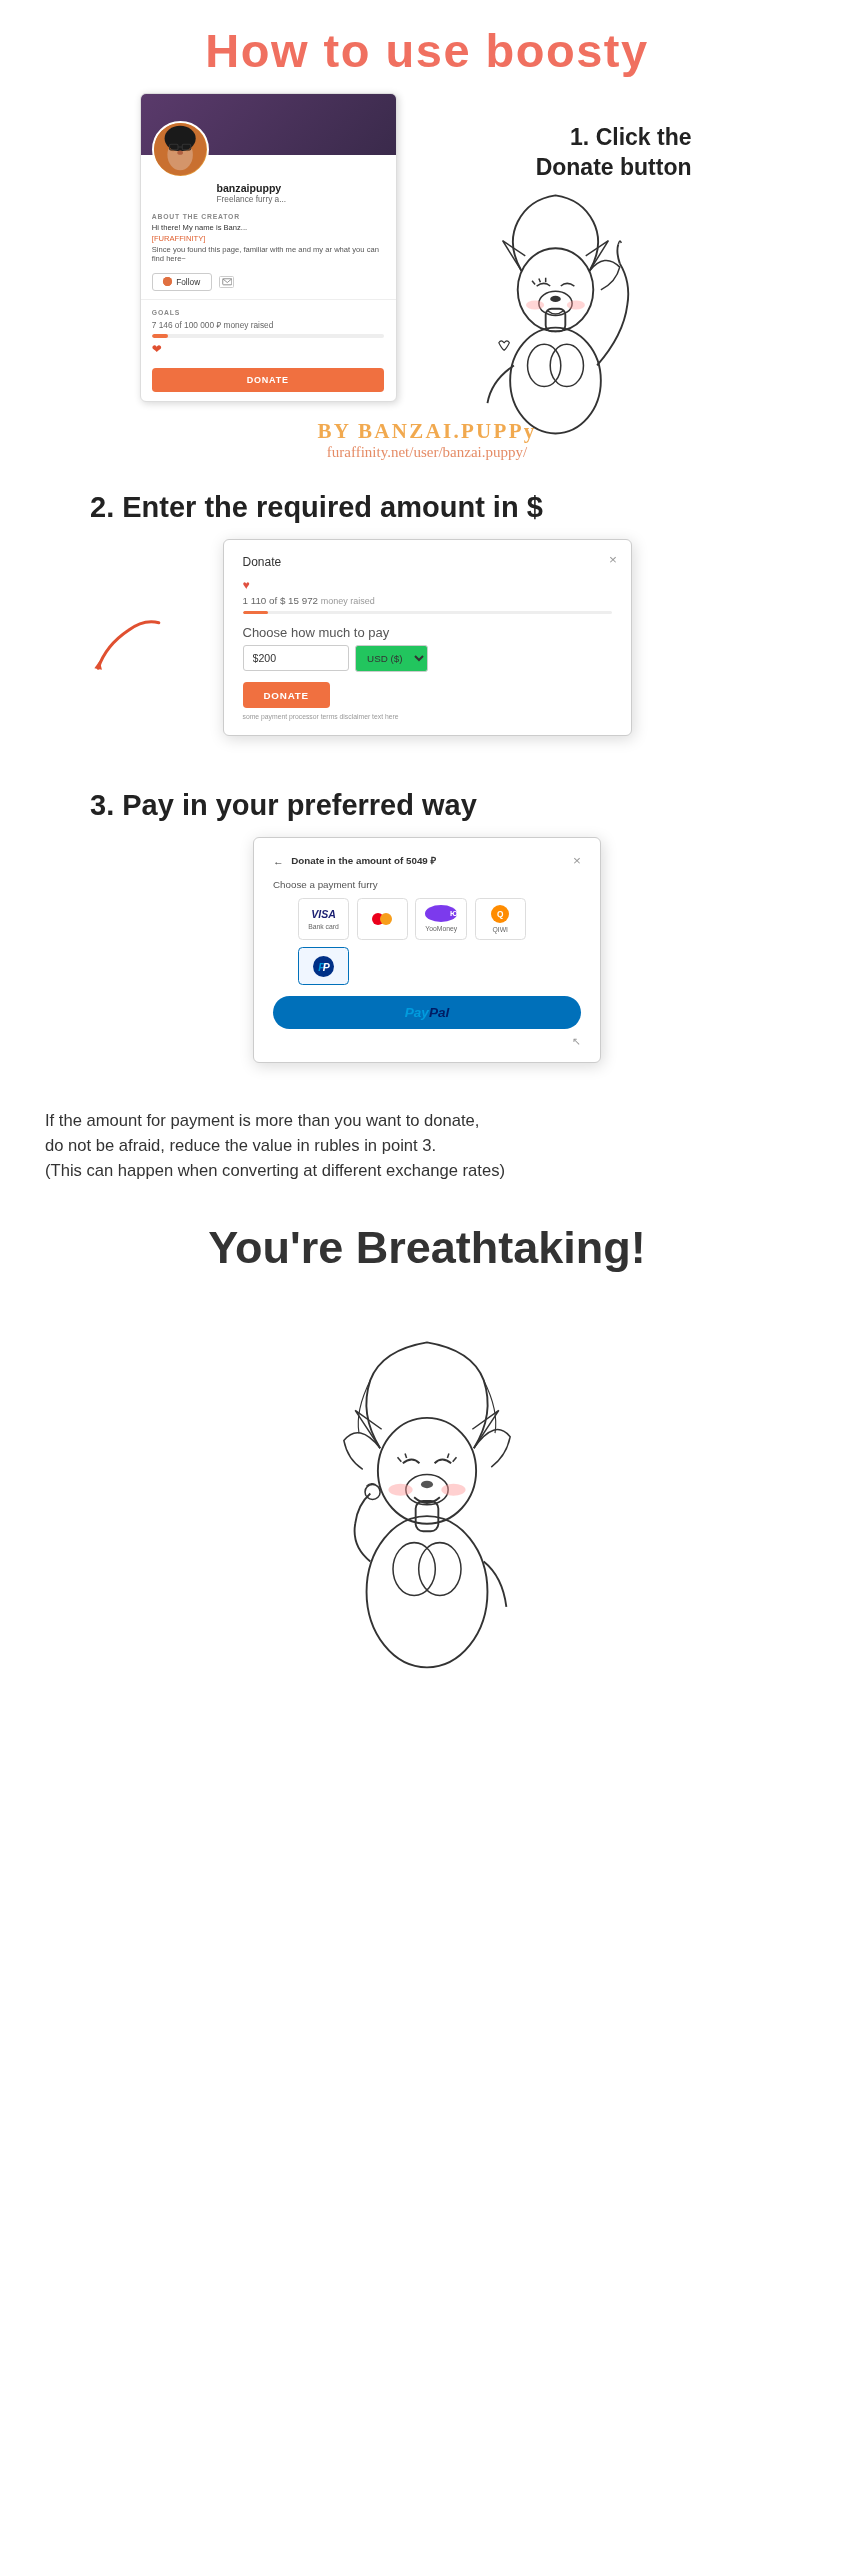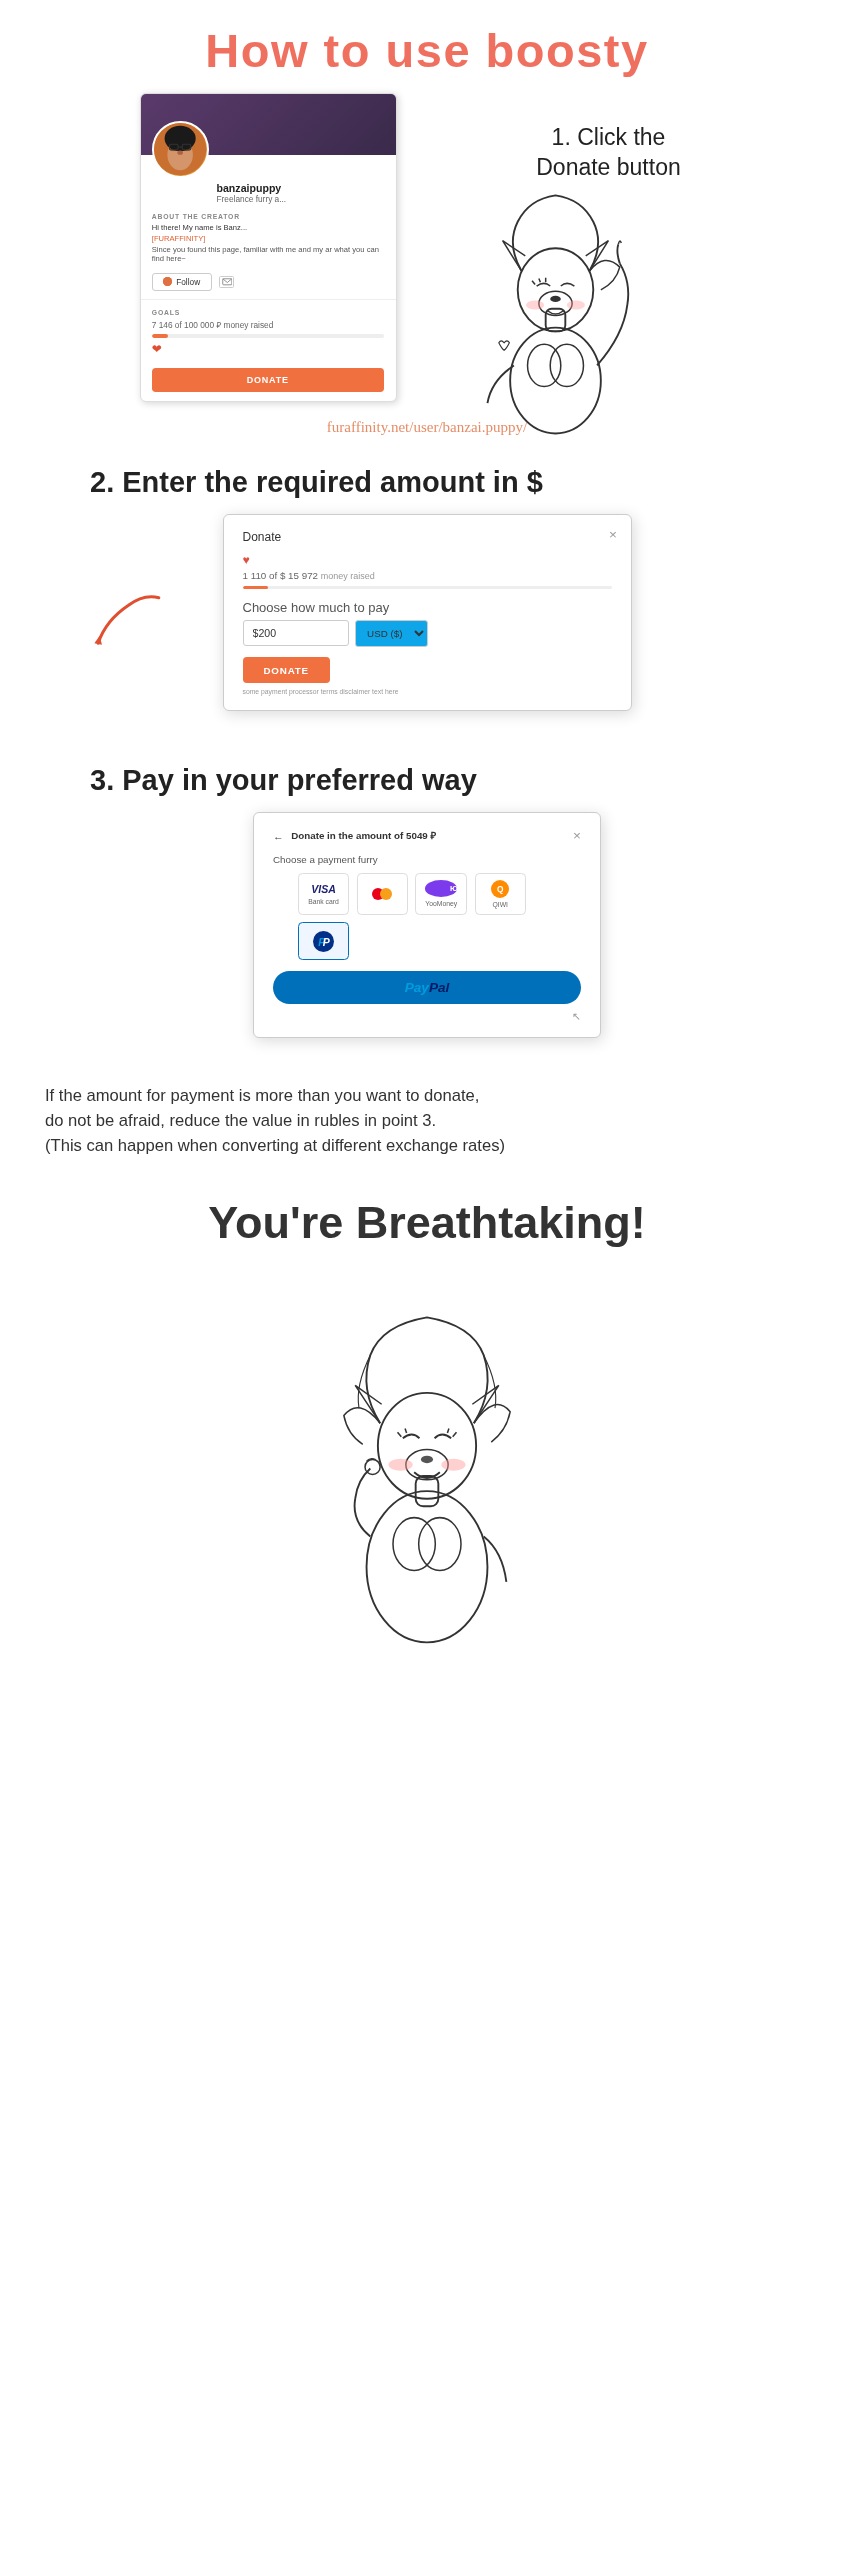--- a/index.html
+++ b/index.html
@@ -238,9 +238,9 @@
       right: 23px;
       font-family: 'Comic Sans MS', cursive, sans-serif;
       font-size: 23px;
-      font-weight: normal;
+      font-weight: bold;
       color: #222;
-      text-align: center;
+      text-align: right;
       width: 166px;
       line-height: 1.3;
     }

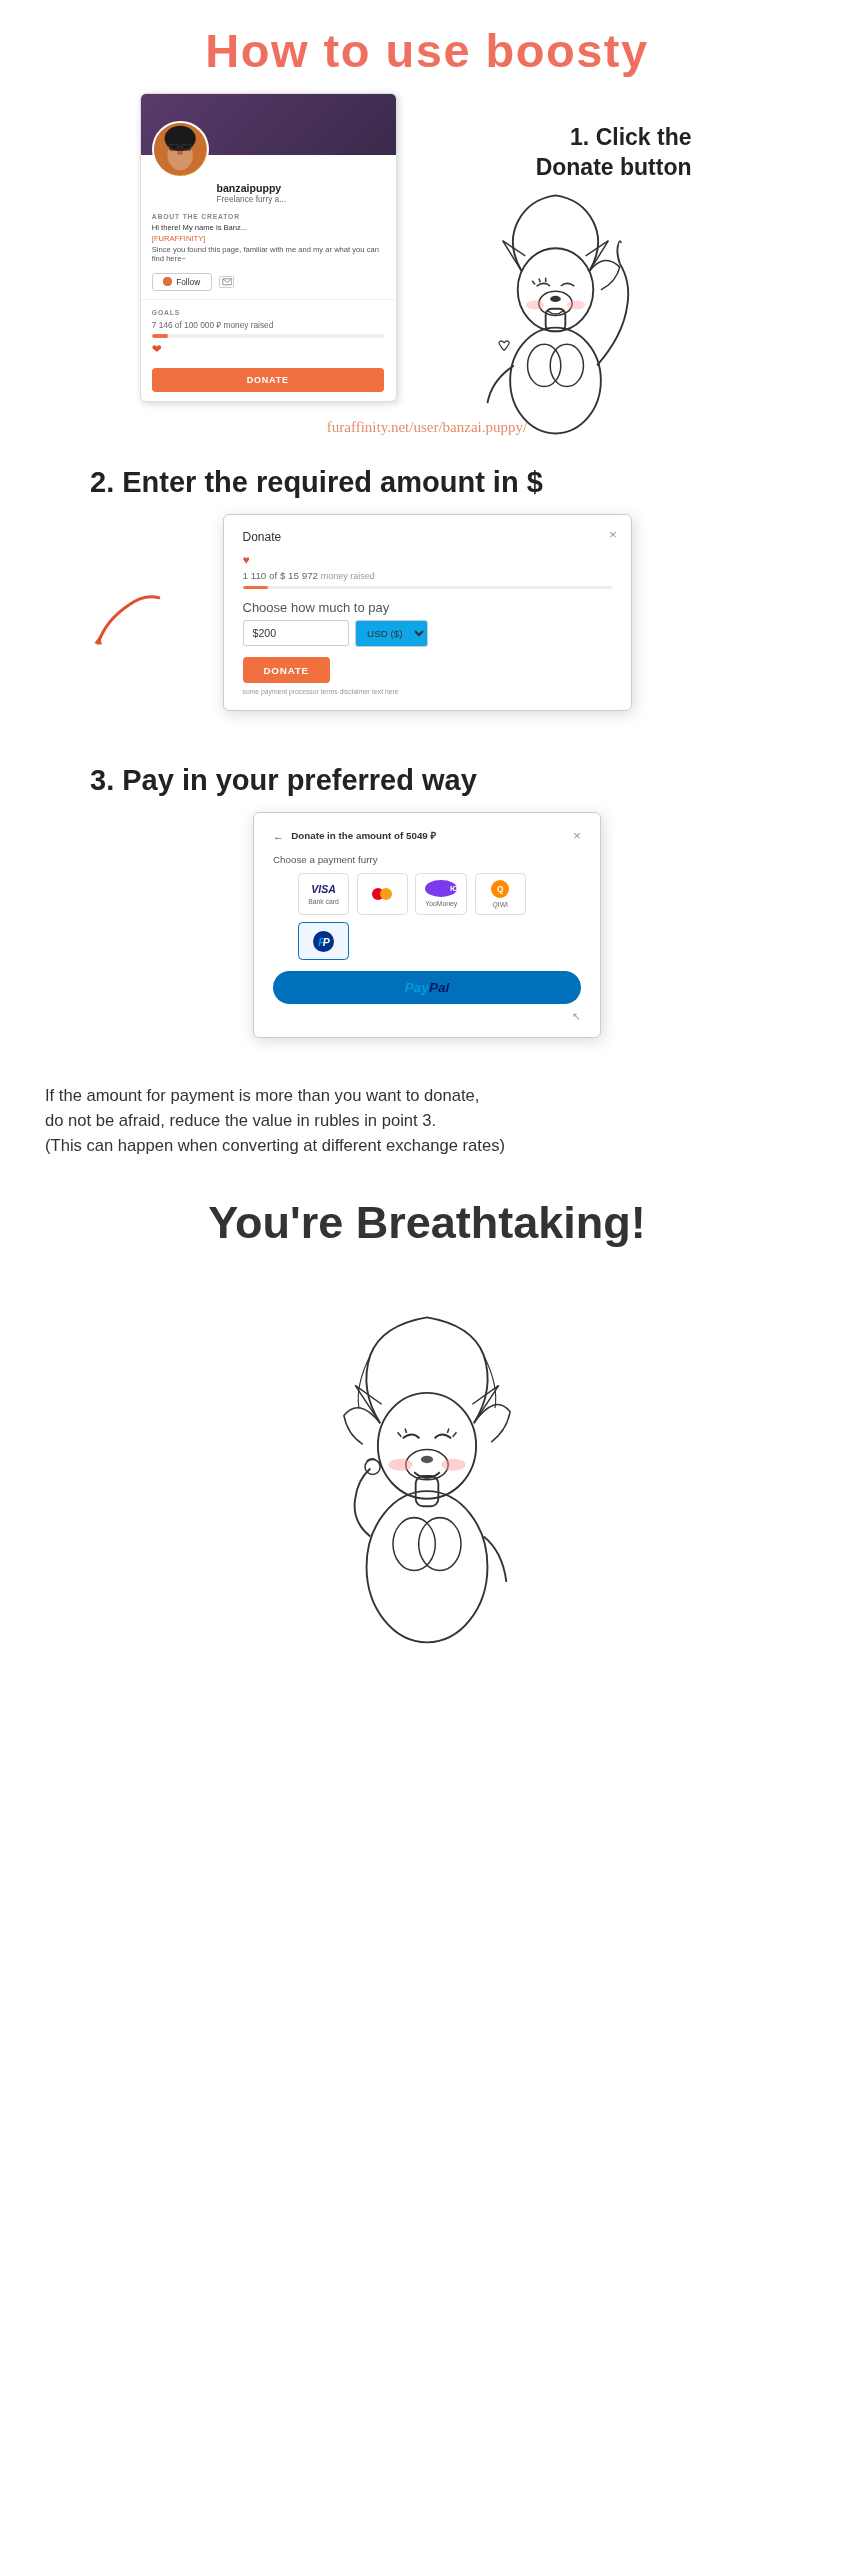--- a/index.html
+++ b/index.html
@@ -698,6 +698,7 @@
   </div>
 
   <div style="text-align:center; margin-top: 7.6px; padding-right: 0; width:575px; position:relative;">
+    <div class="watermark-name" style="font-family:'Comic Sans MS',cursive; font-size:21px; color:rgba(240,160,60,0.9); font-weight:bold; letter-spacing:2.3px;">BY BANZAI.PUPPy</div>
     <div class="watermark-url" style="font-family:'Comic Sans MS',cursive; font-size:15px; color:rgba(220,100,50,0.75);">furaffinity.net/user/banzai.puppy/</div>
   </div>
 

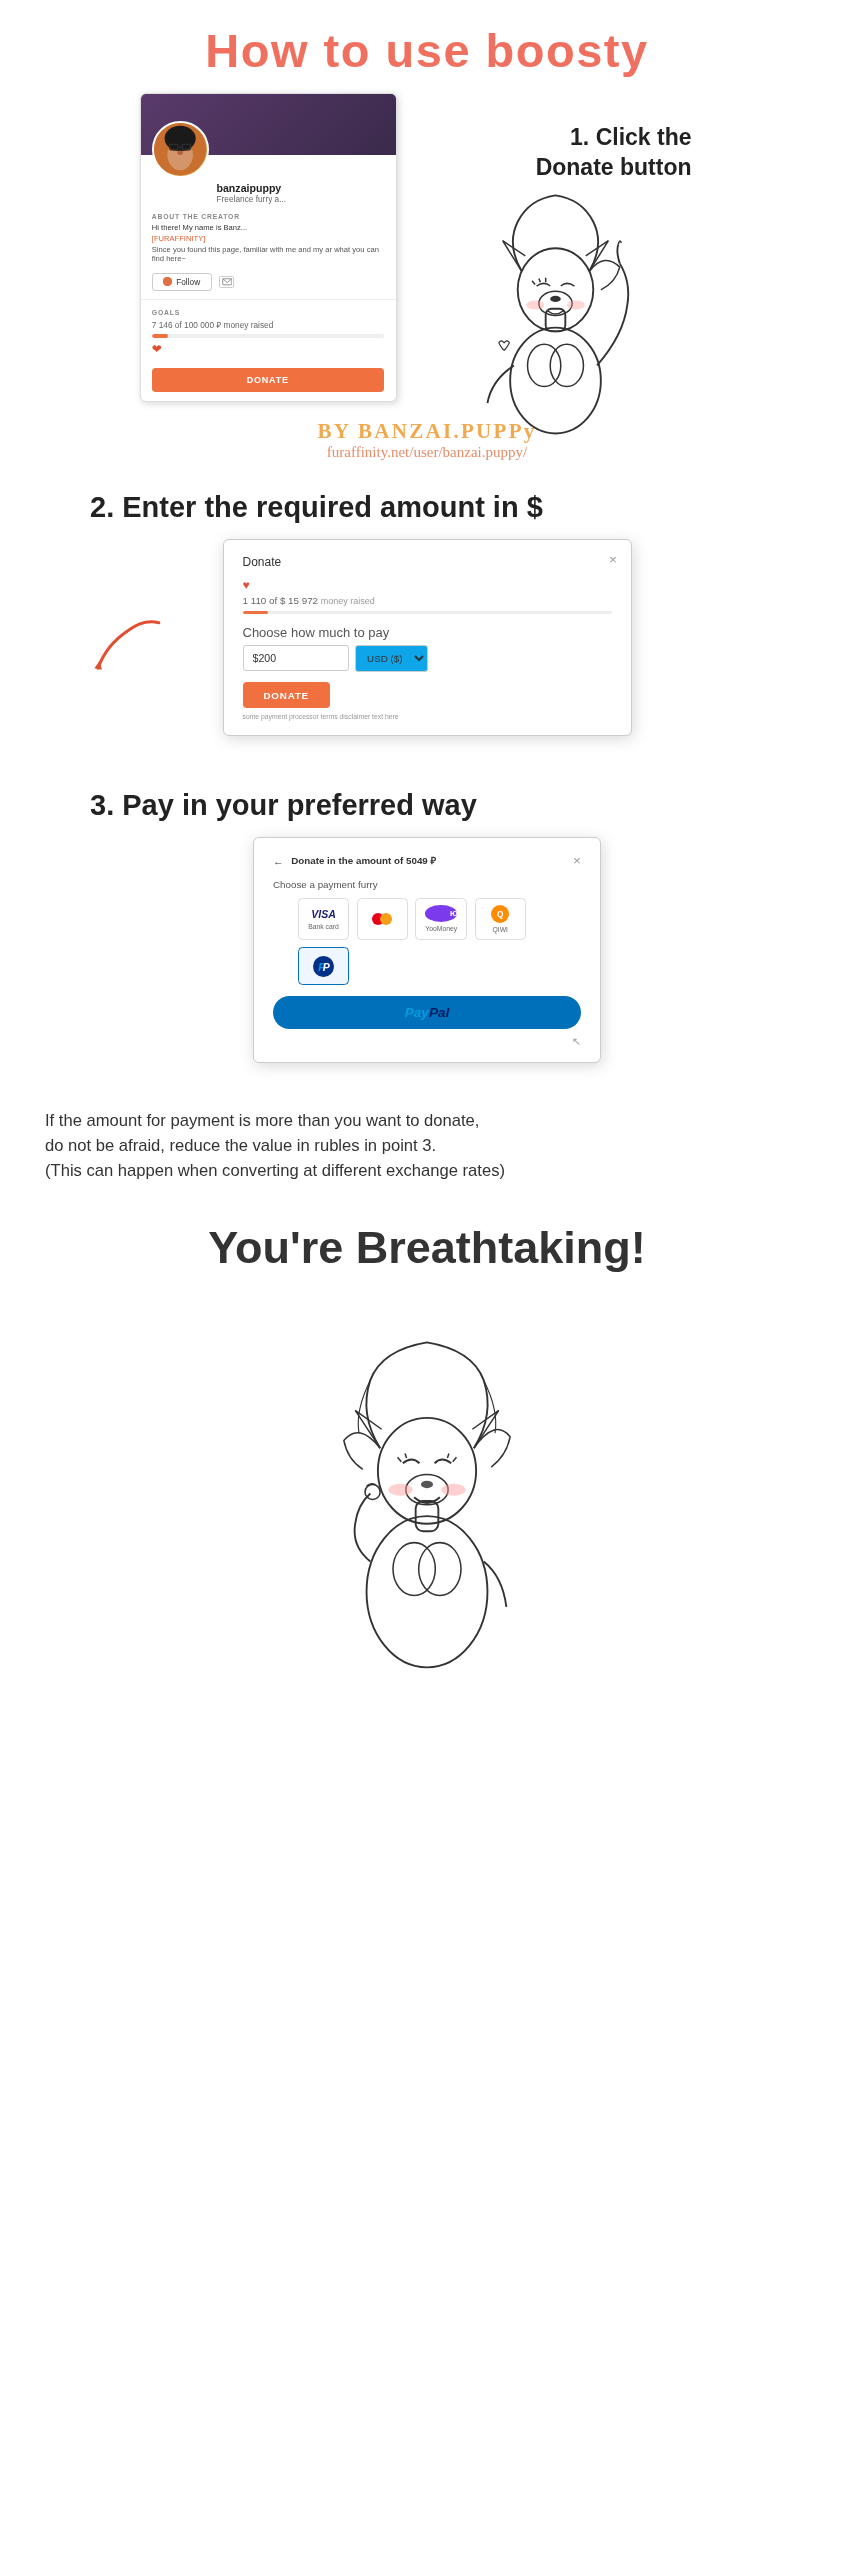--- a/index.html
+++ b/index.html
@@ -363,7 +363,7 @@
       padding: 6px 7.6px;
       font-size: 9.8px;
       color: #333;
-      background: #0ea5e9;
+      background: #22c55e;
       cursor: pointer;
     }
 

